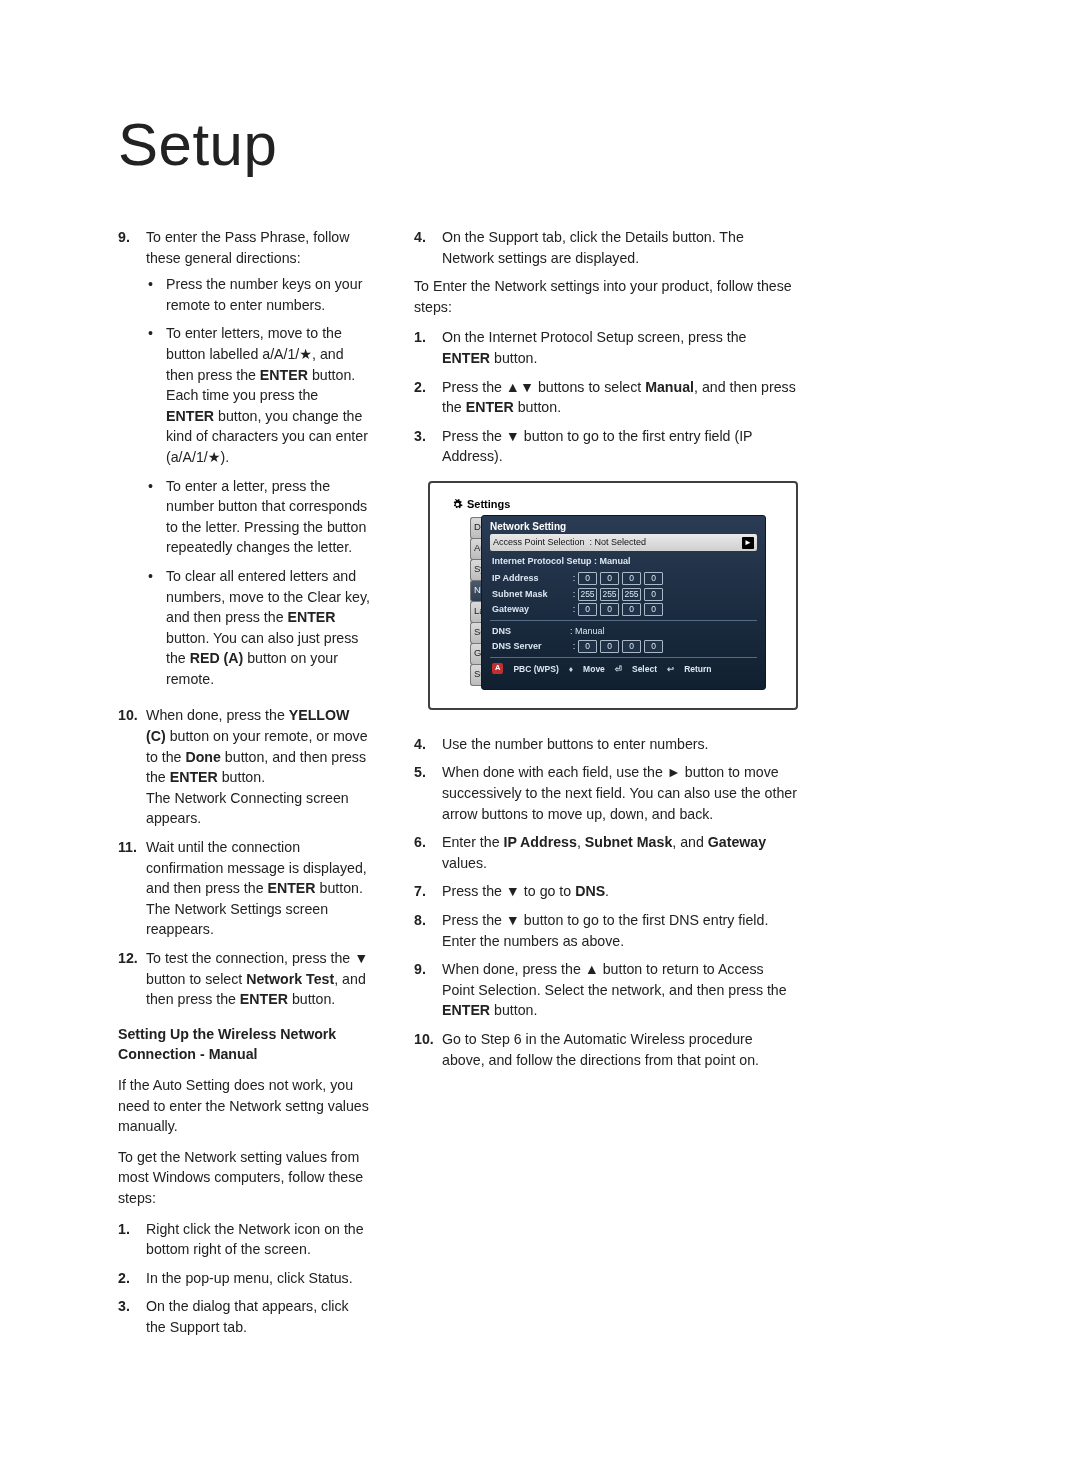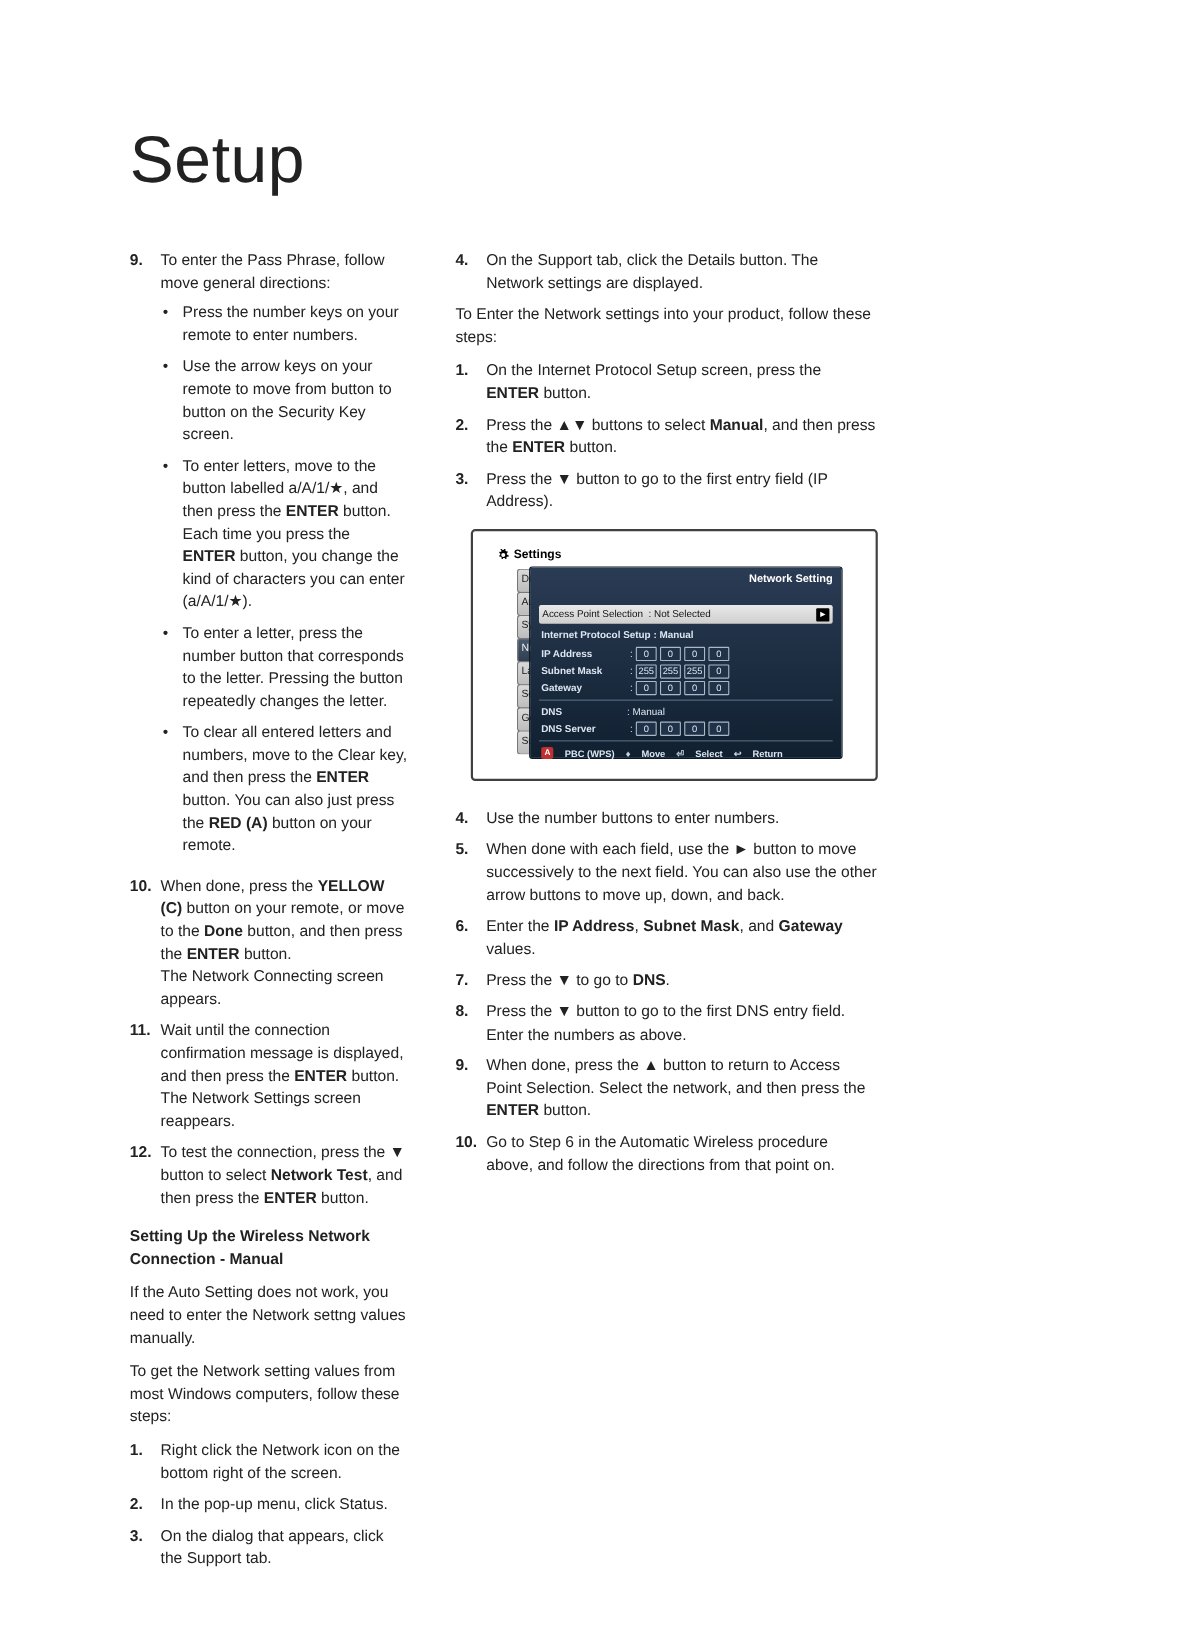--- a/index.html
+++ b/index.html
@@ -219,7 +219,7 @@
       <div class="num-item">
         <div class="num">9.</div>
         <div class="num-body">
-          <span>To enter the Pass Phrase, follow move general directions:</span>
+          <span>To enter the Pass Phrase, follow these general directions:</span>
           <div class="bullet-list">
             <div class="bullet">
                 <div class="bullet-text">Press the number keys on your remote to enter numbers.</div>

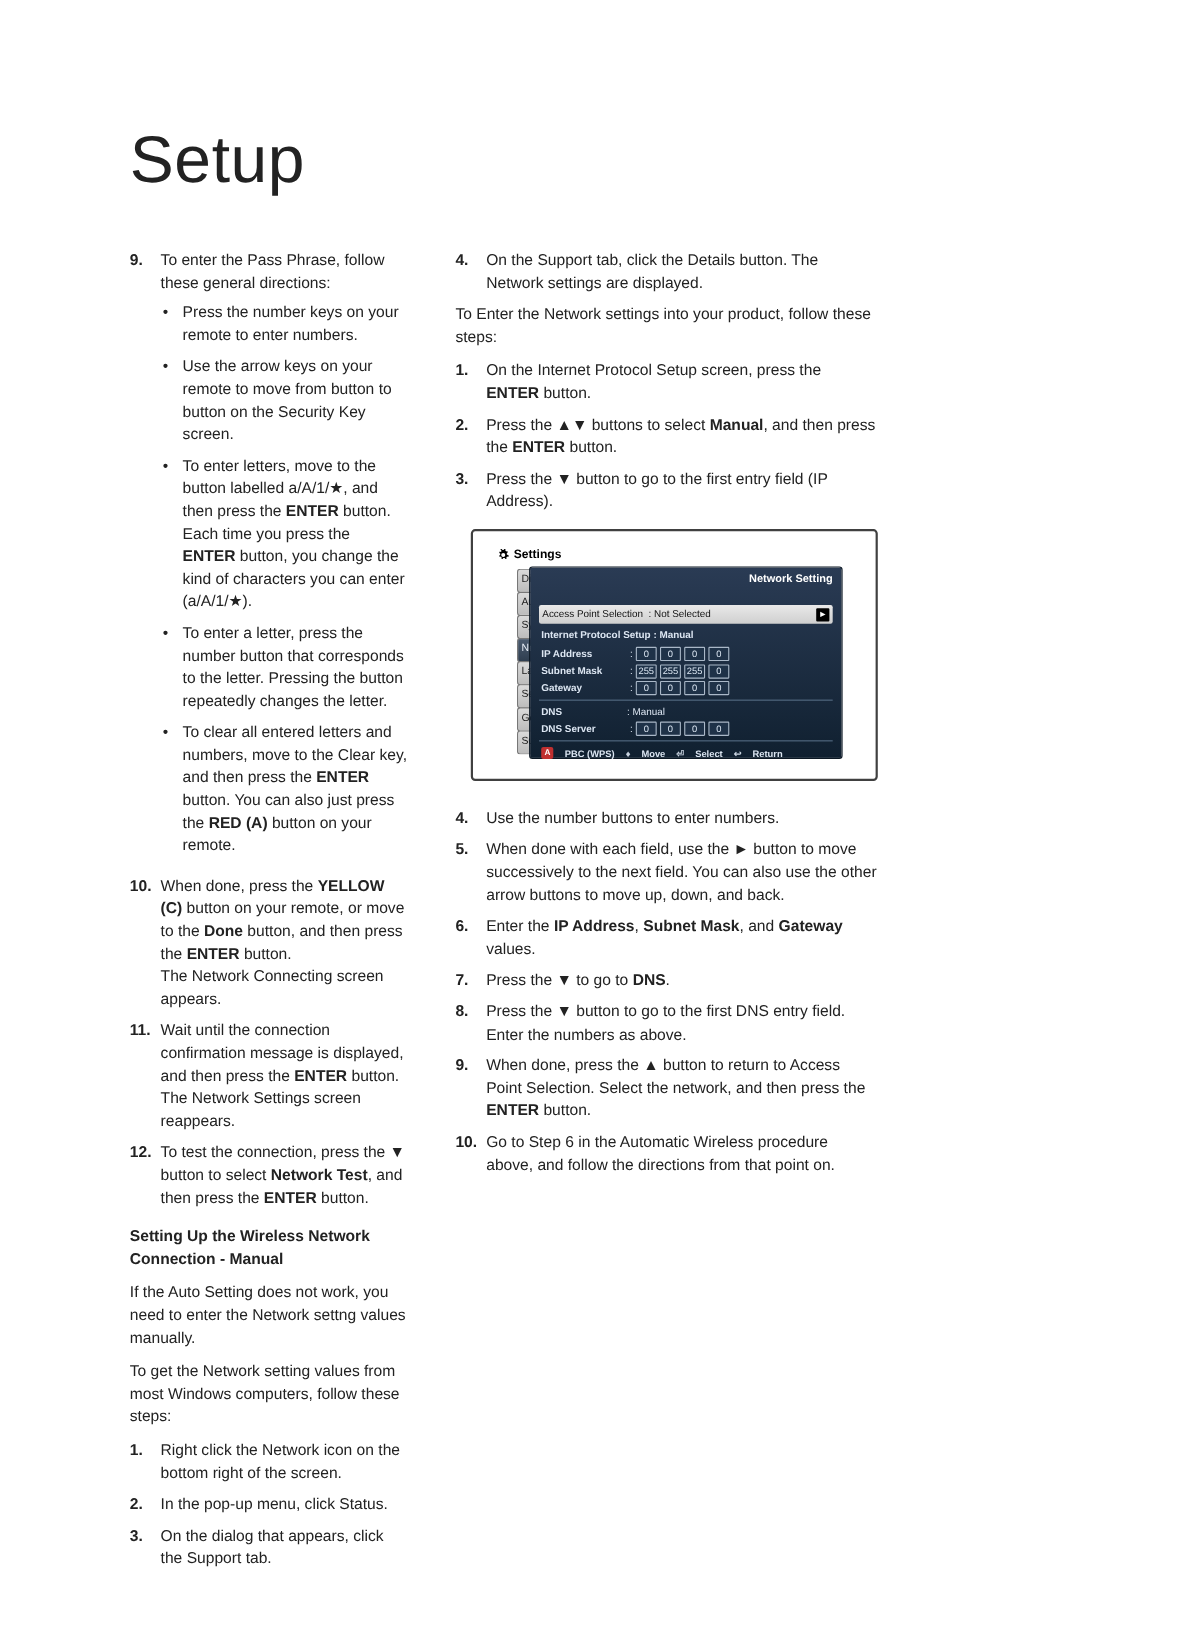--- a/index.html
+++ b/index.html
@@ -223,9 +223,6 @@
           <div class="bullet-list">
             <div class="bullet">
                 <div class="bullet-text">Press the number keys on your remote to enter numbers.</div>
-              </div>
-            <div class="bullet">
-                <div class="bullet-text">Use the arrow keys on your remote to move from button to button on the Security Key screen.</div>
               </div>
             <div class="bullet">
                 <div class="bullet-text">To enter letters, move to the button labelled a/A/1/★, and then press the <span class="bold">ENTER</span> button. Each time you press the <span class="bold">ENTER</span> button, you change the kind of characters you can enter (a/A/1/★).</div>

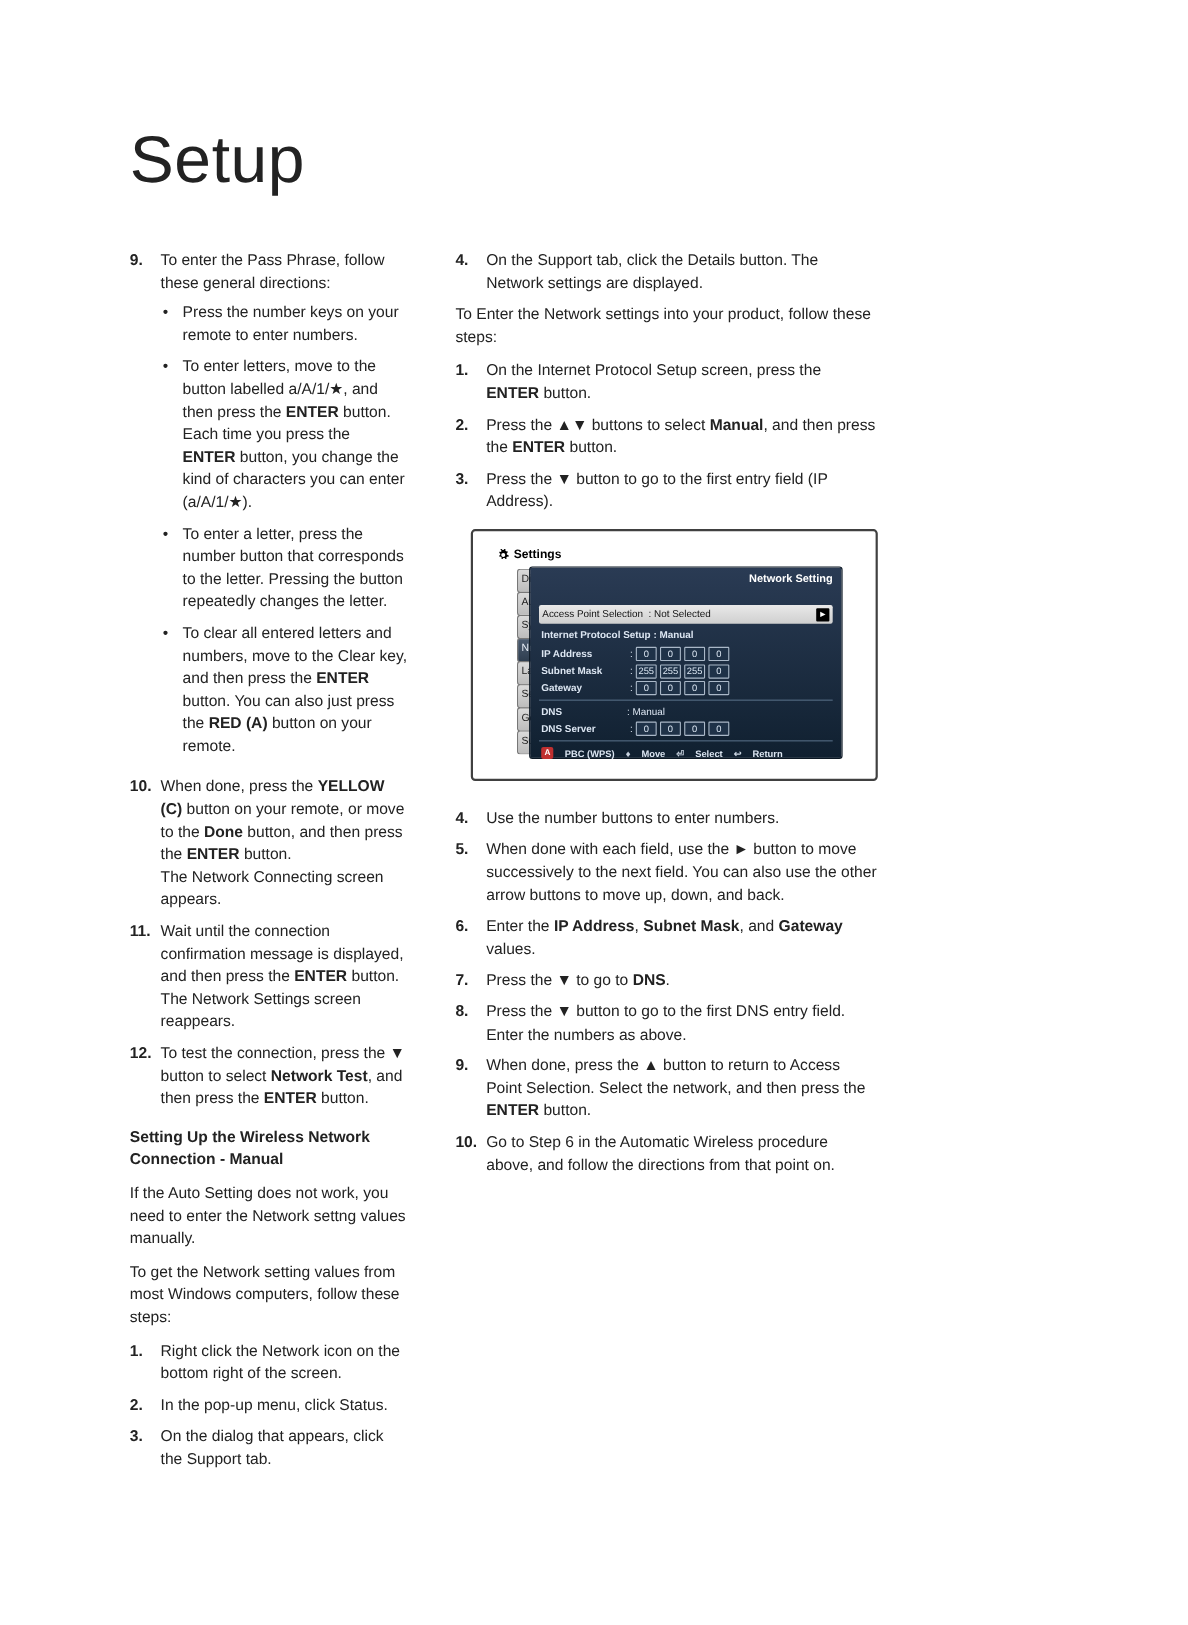--- a/index.html
+++ b/index.html
@@ -122,11 +122,11 @@
     padding: 4px 8px 2px 8px;
   }
   .panel-title {
-    text-align: right;
+    text-align: left;
     font-weight: bold;
     color: #fff;
     font-size: 10px;
-    margin-bottom: 16px;
+    margin-bottom: 0;
   }
   .row-select {
     background: linear-gradient(#e9e9e9,#cfcfcf);

